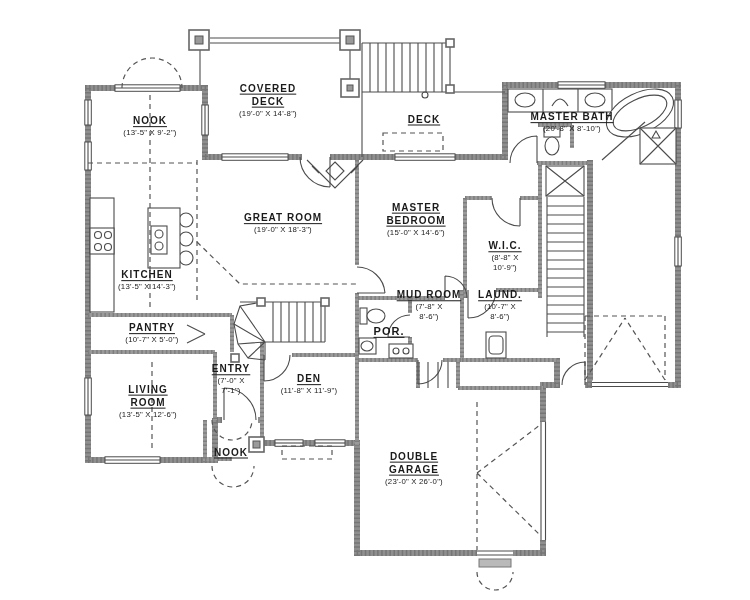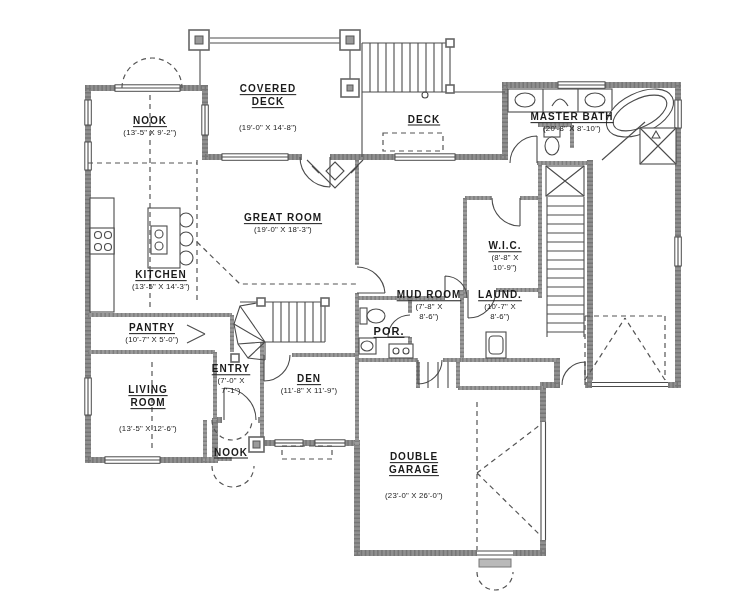--- a/index.html
+++ b/index.html
@@ -8,7 +8,7 @@
   #plan svg{position:absolute;left:0;top:0;}
   .lbl{position:absolute;transform:translate(-50%,-50%);text-align:center;color:#1a1a1a;white-space:nowrap;z-index:5;}
   .rn{font-size:10px;font-weight:700;letter-spacing:1px;text-decoration:underline;text-underline-offset:2px;line-height:1.3;}
-  .rn.wrap{white-space:normal;margin:15px auto;}
+  .rn.wrap{white-space:normal;margin:0 auto;}
   .rd{font-size:7.8px;letter-spacing:.2px;line-height:1.25;margin-top:1px;font-weight:500;}
   .rd.wrap{white-space:normal;margin:1px auto 0;}
   

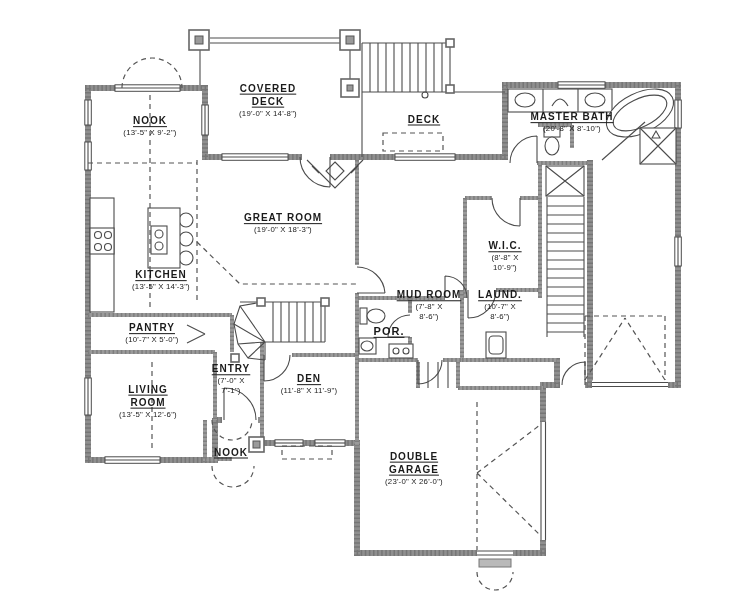--- a/index.html
+++ b/index.html
@@ -278,6 +278,10 @@
   <div class="rn">GREAT ROOM</div>
   <div class="rd">(19'-0" X 18'-3")</div>
 </div>
+<div class="lbl" style="left:416px;top:219px">
+  <div class="rn wrap" style="width:72px">MASTER BEDROOM</div>
+  <div class="rd">(15'-0" X 14'-6")</div>
+</div>
 <div class="lbl" style="left:505px;top:256px">
   <div class="rn">W.I.C.</div>
   <div class="rd wrap" style="width:46px">(8'-8" X 10'-9")</div>

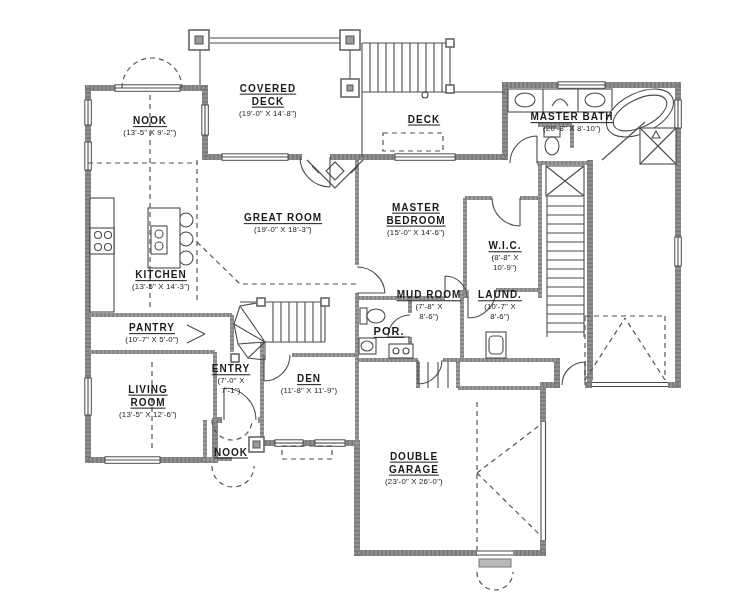--- a/index.html
+++ b/index.html
@@ -286,7 +286,7 @@
   <div class="rn">W.I.C.</div>
   <div class="rd wrap" style="width:46px">(8'-8" X 10'-9")</div>
 </div>
-<div class="lbl" style="left:161px;top:280px">
+<div class="lbl" style="left:147px;top:280px">
   <div class="rn">KITCHEN</div>
   <div class="rd">(13'-5" X 14'-3")</div>
 </div>

